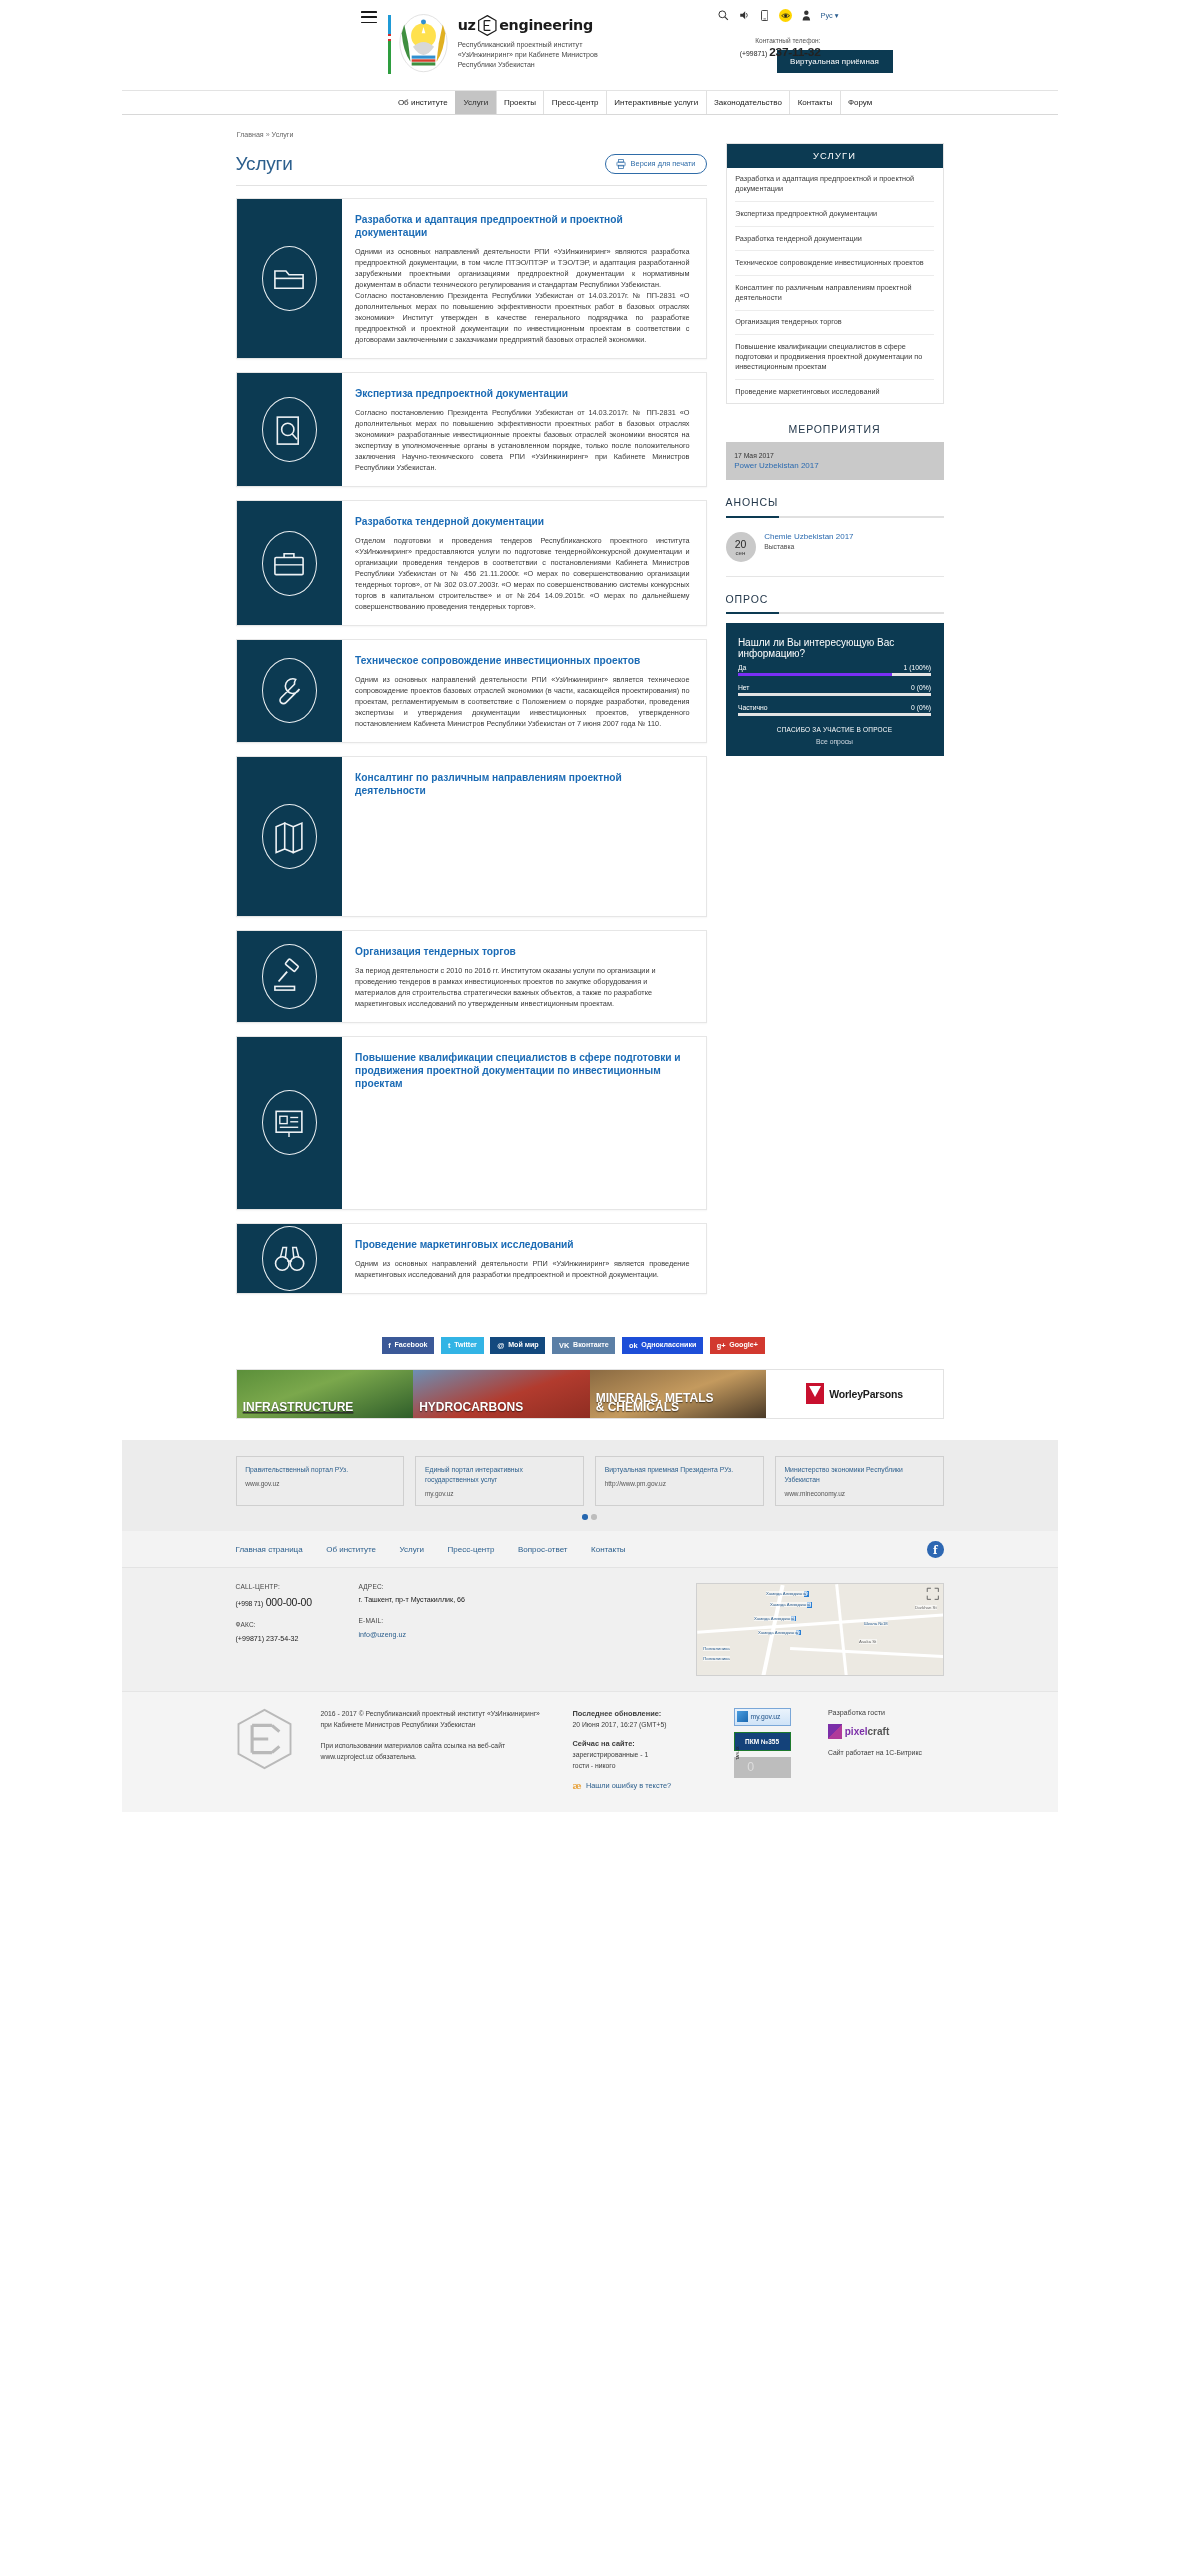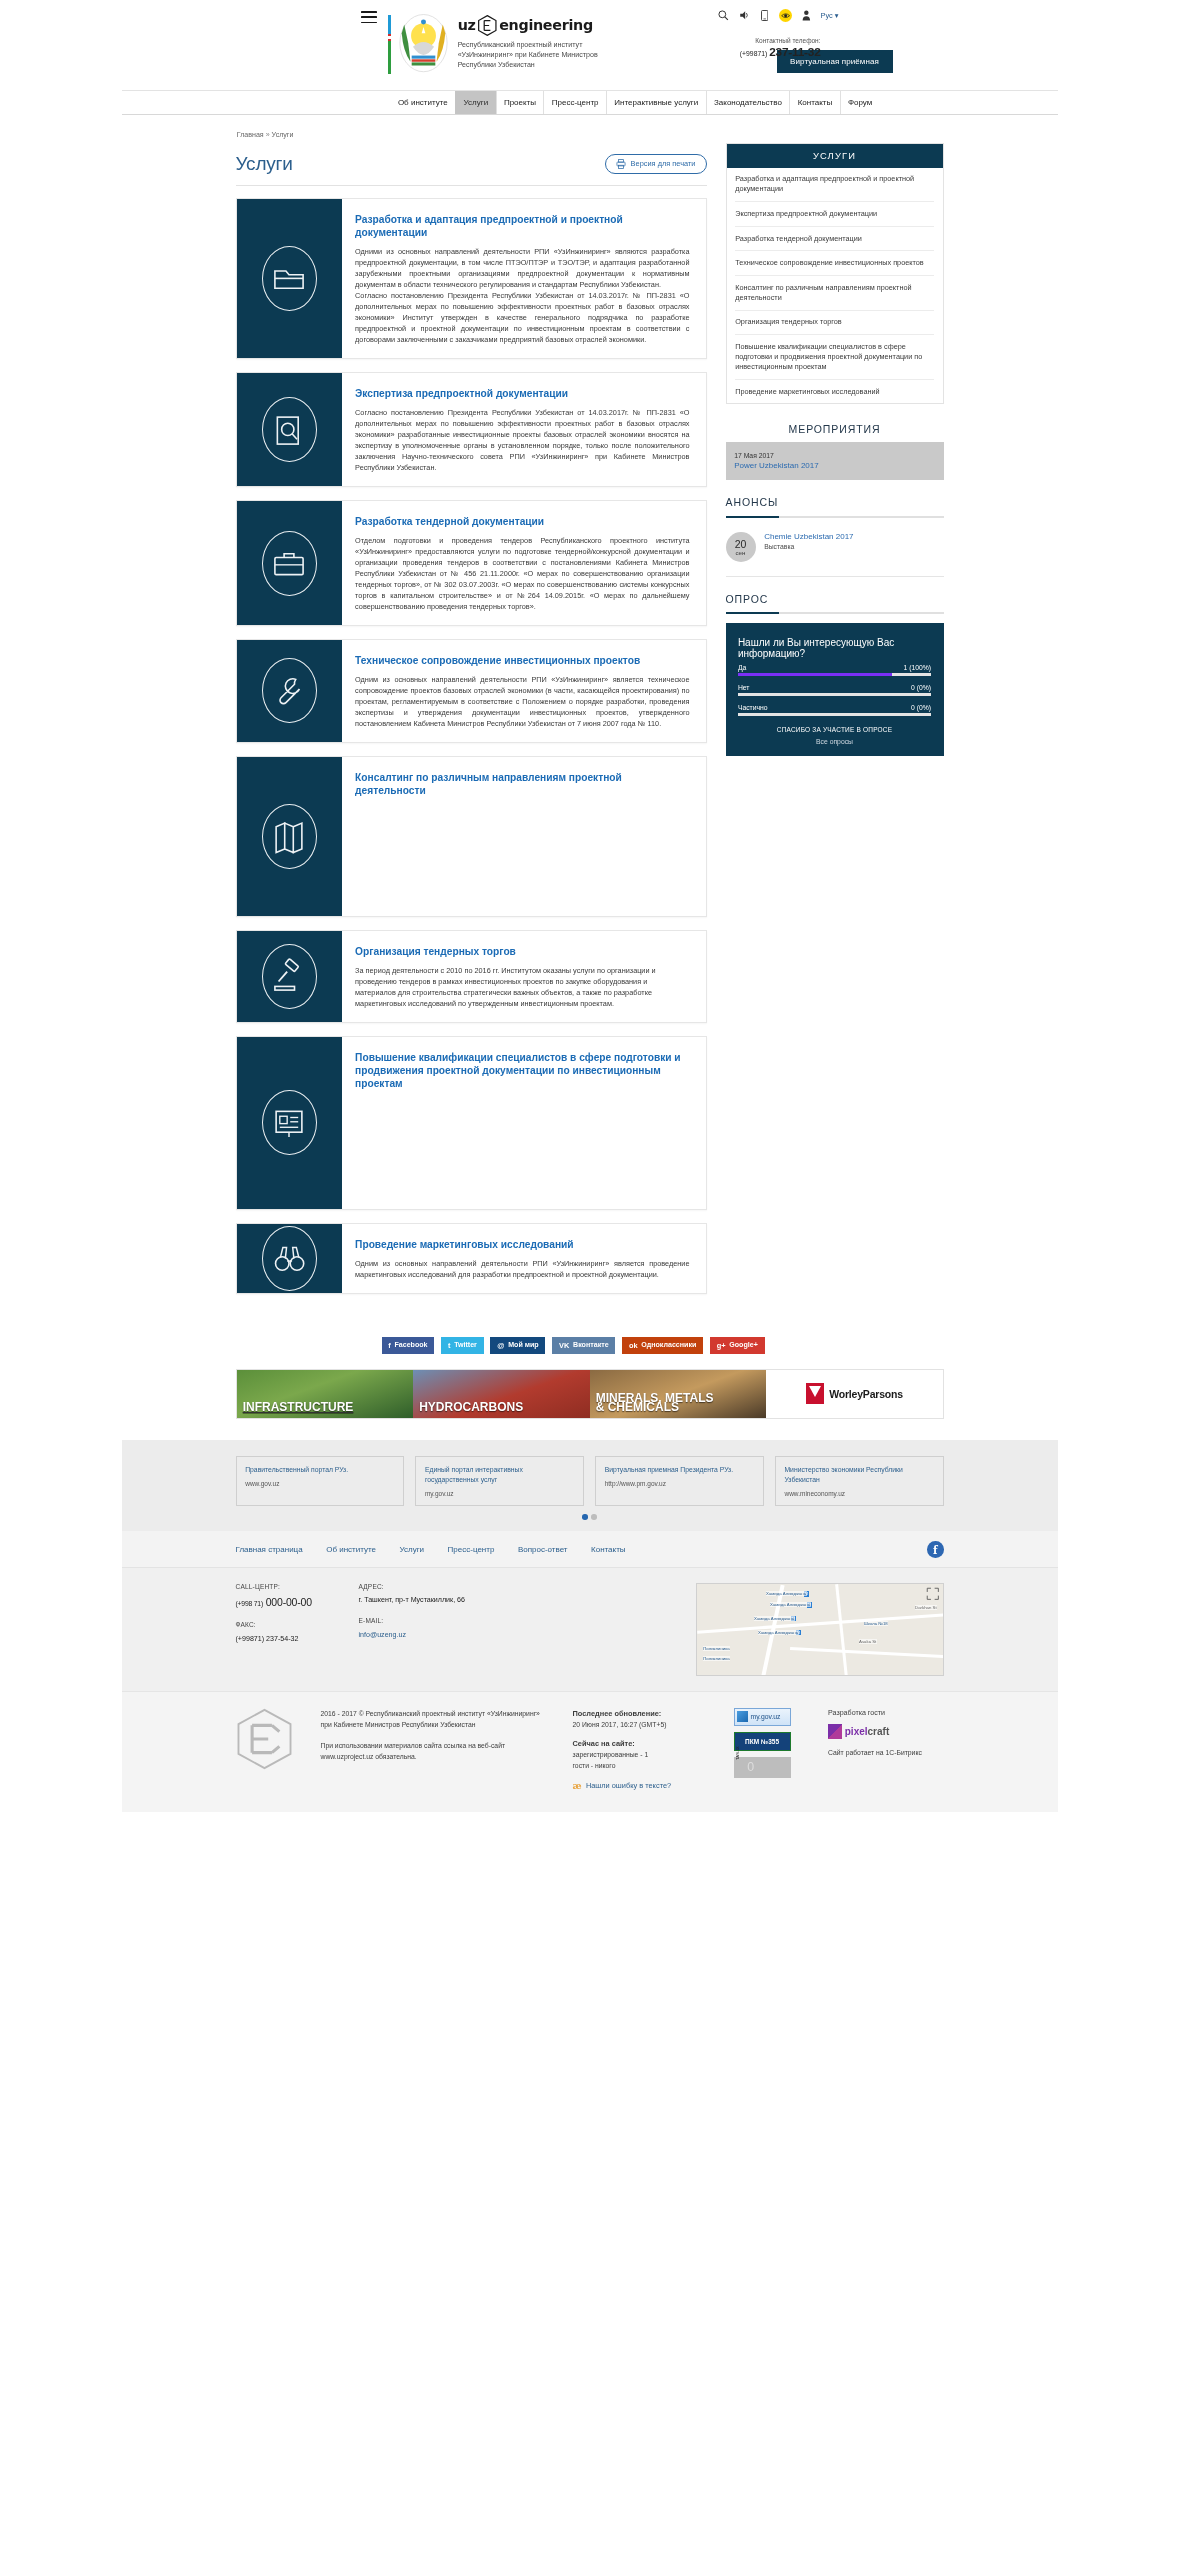--- a/index.html
+++ b/index.html
@@ -549,7 +549,7 @@
         <span class="g">VK</span>
         <span>Вконтакте</span>
       </span>
-      <span class="soc" style="background: #c2410c;">
+      <span class="soc" style="background: #1d4ed8;">
         <span class="g">ok</span>
         <span>Одноклассники</span>
       </span>

